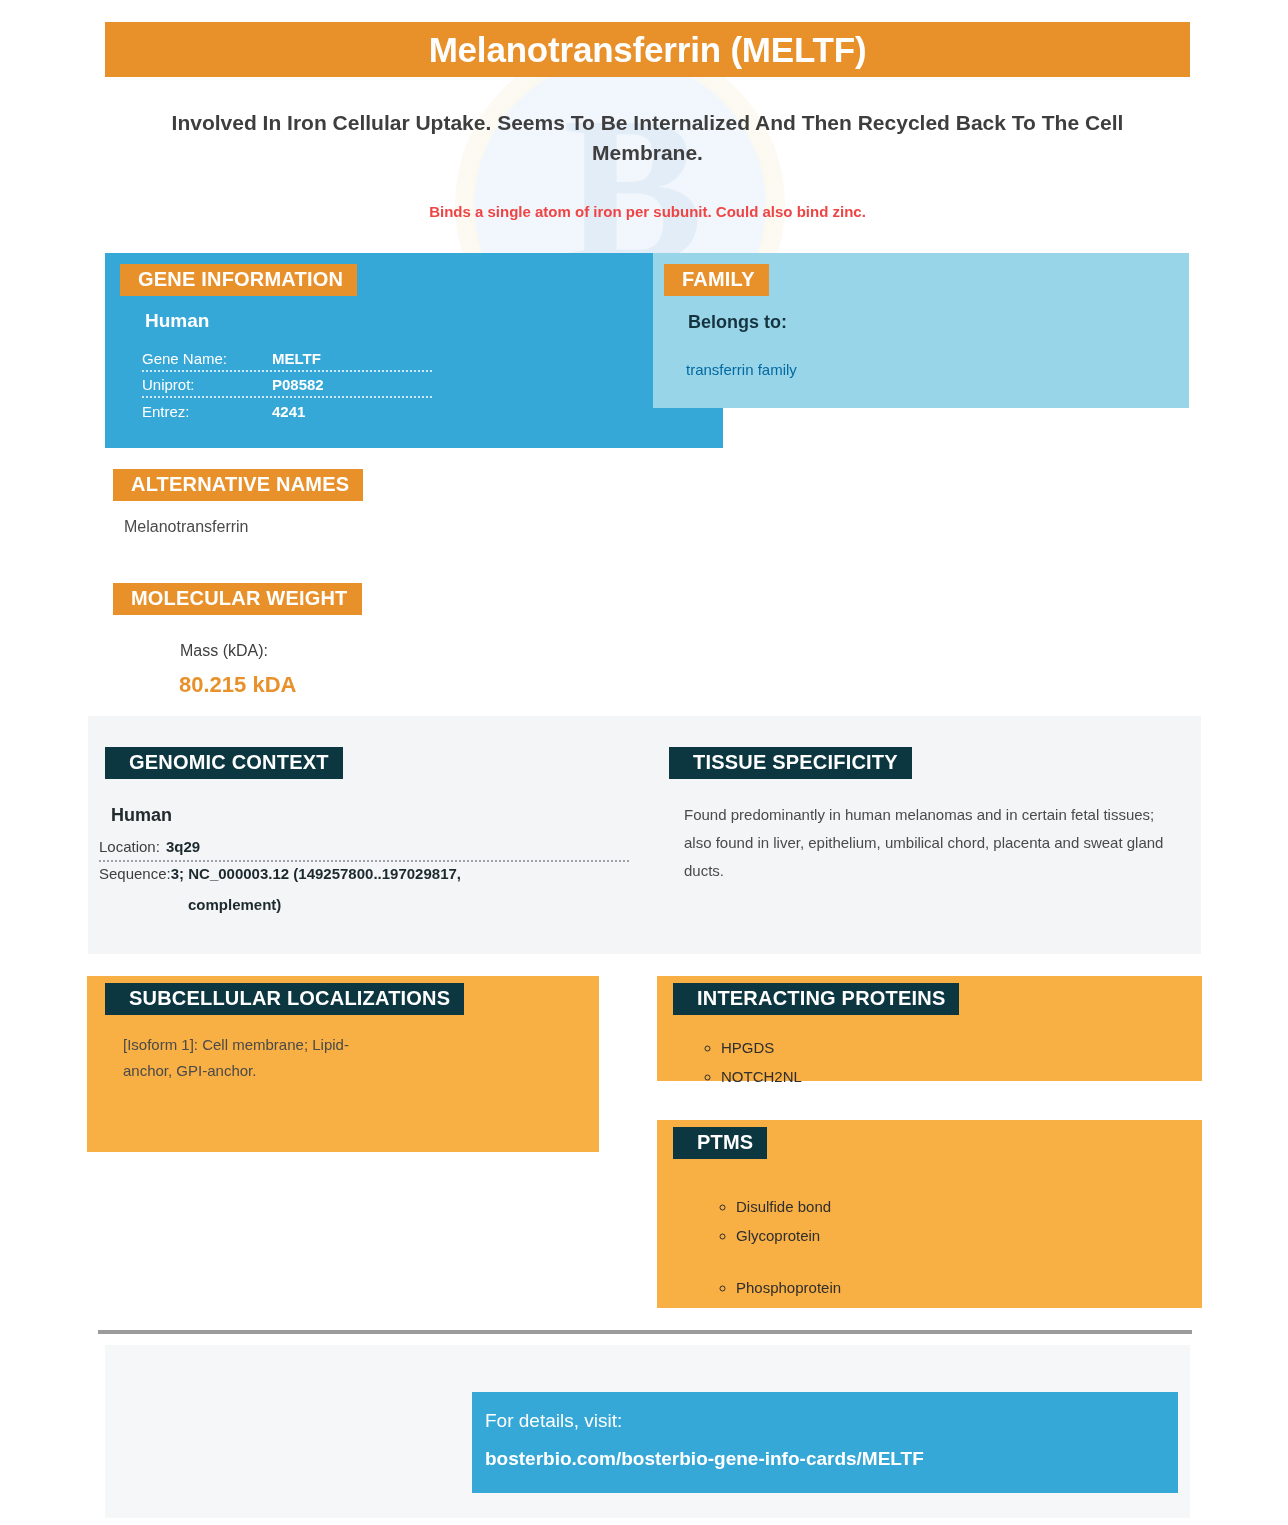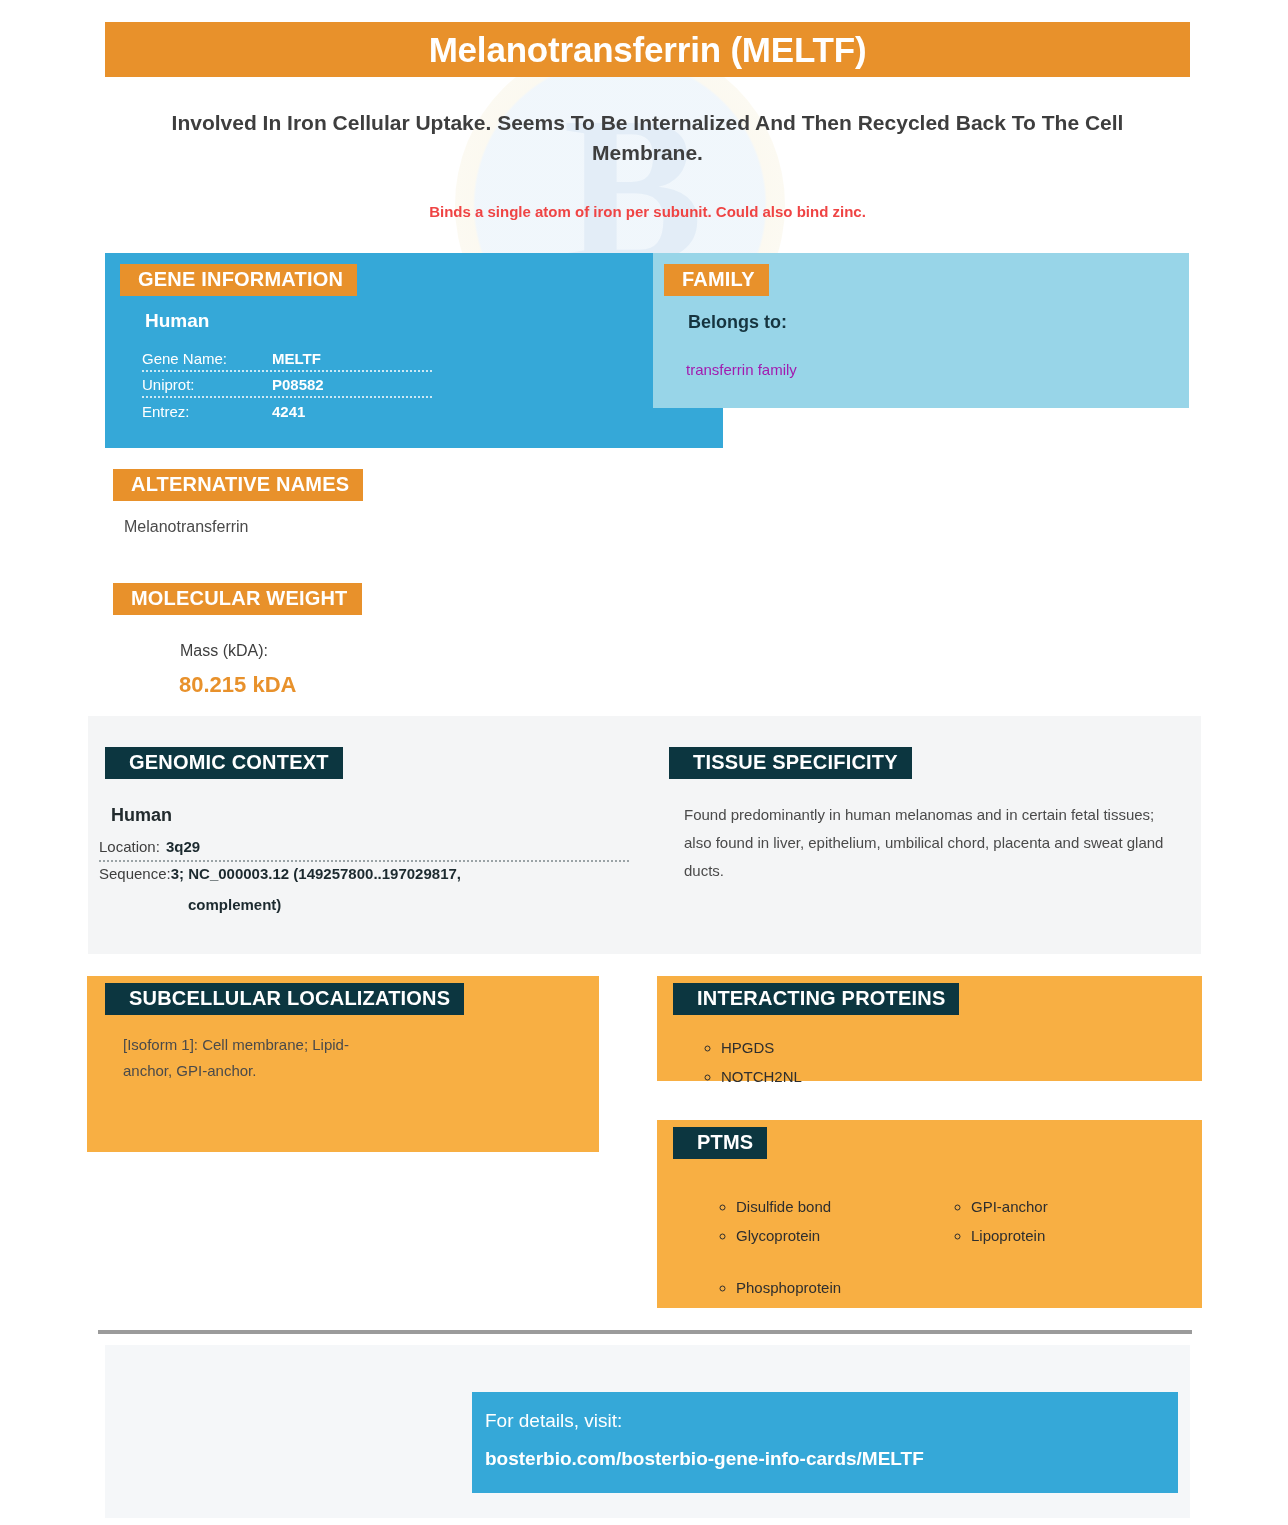--- a/index.html
+++ b/index.html
@@ -139,7 +139,7 @@
   }
   .family-value {
     position: absolute; left: 33px; top: 108px;
-    font-size: 15px; color: #a21caf;
+    font-size: 15px; color: #0369a1;
   }
 
   

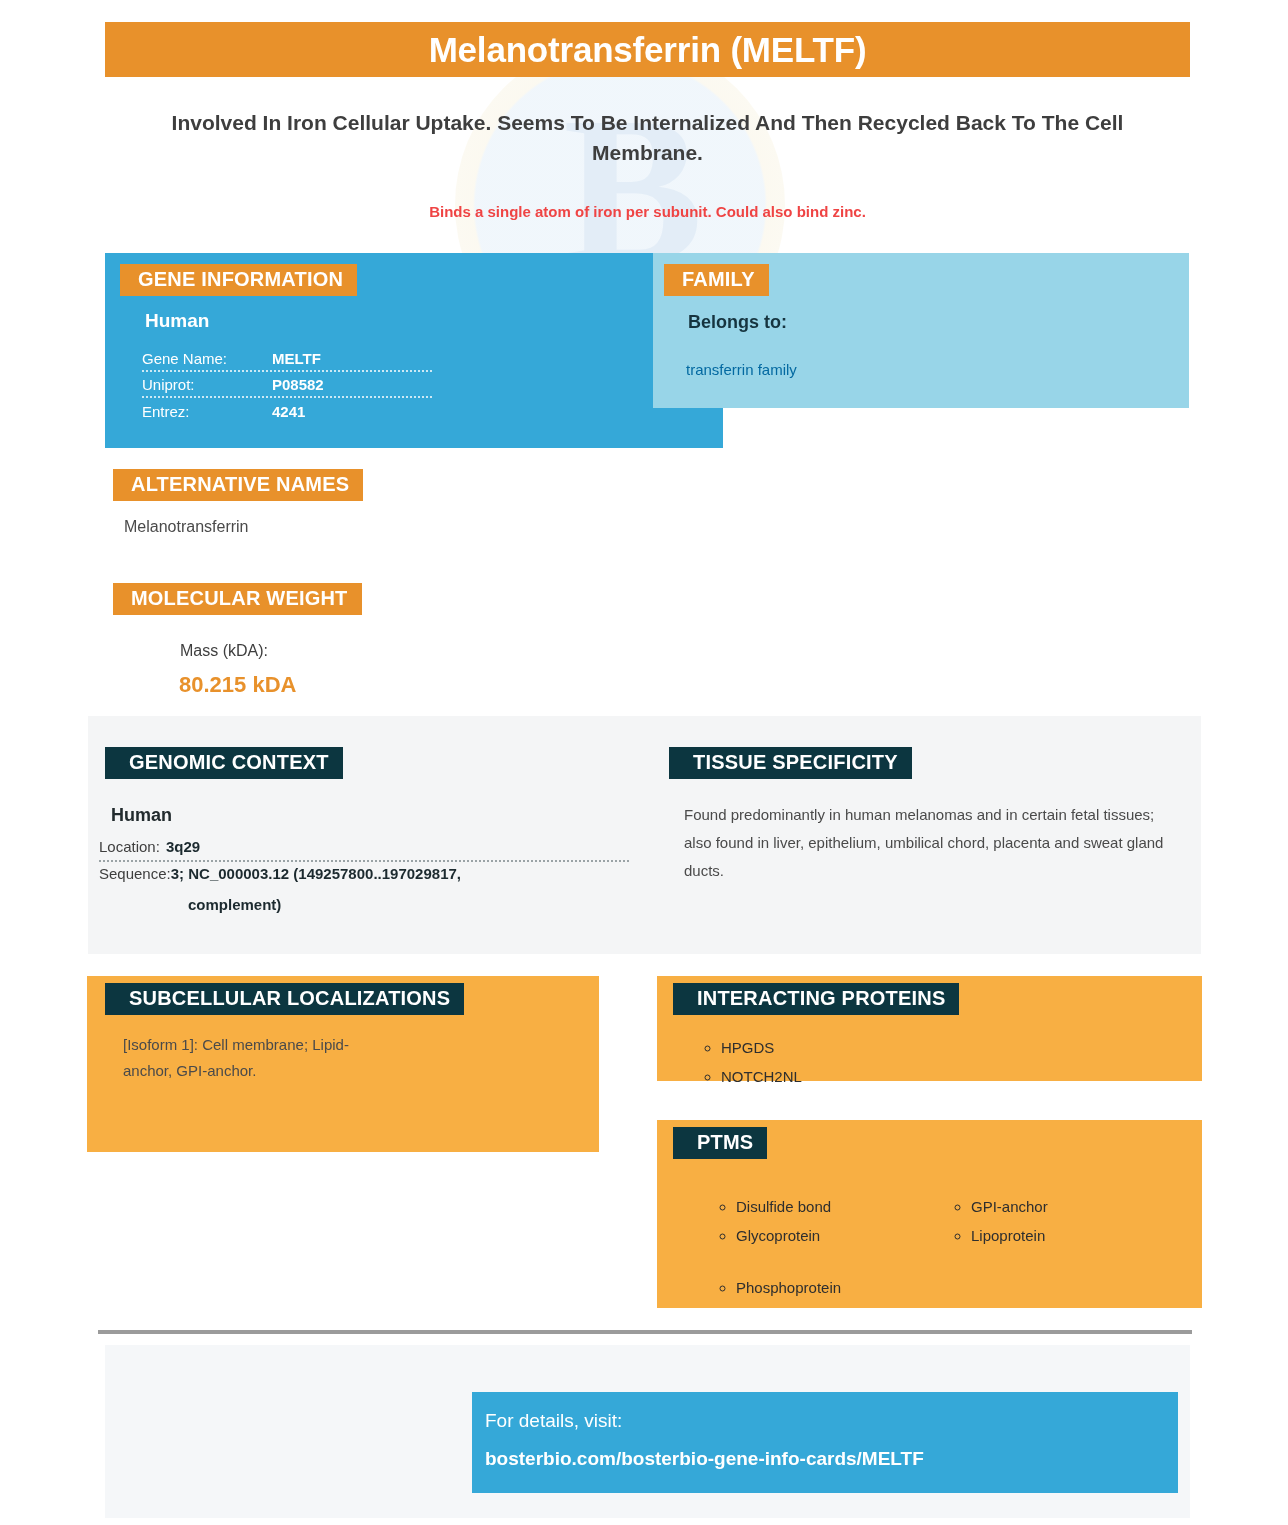--- a/index.html
+++ b/index.html
@@ -368,10 +368,6 @@
         <li>Glycoprotein</li>
         <li class="spaced">Phosphoprotein</li>
       </ul>
-      <ul class="ptms-col">
-        <li>GPI-anchor</li>
-        <li>Lipoprotein</li>
-      </ul>
     </div>
   </div>
 

